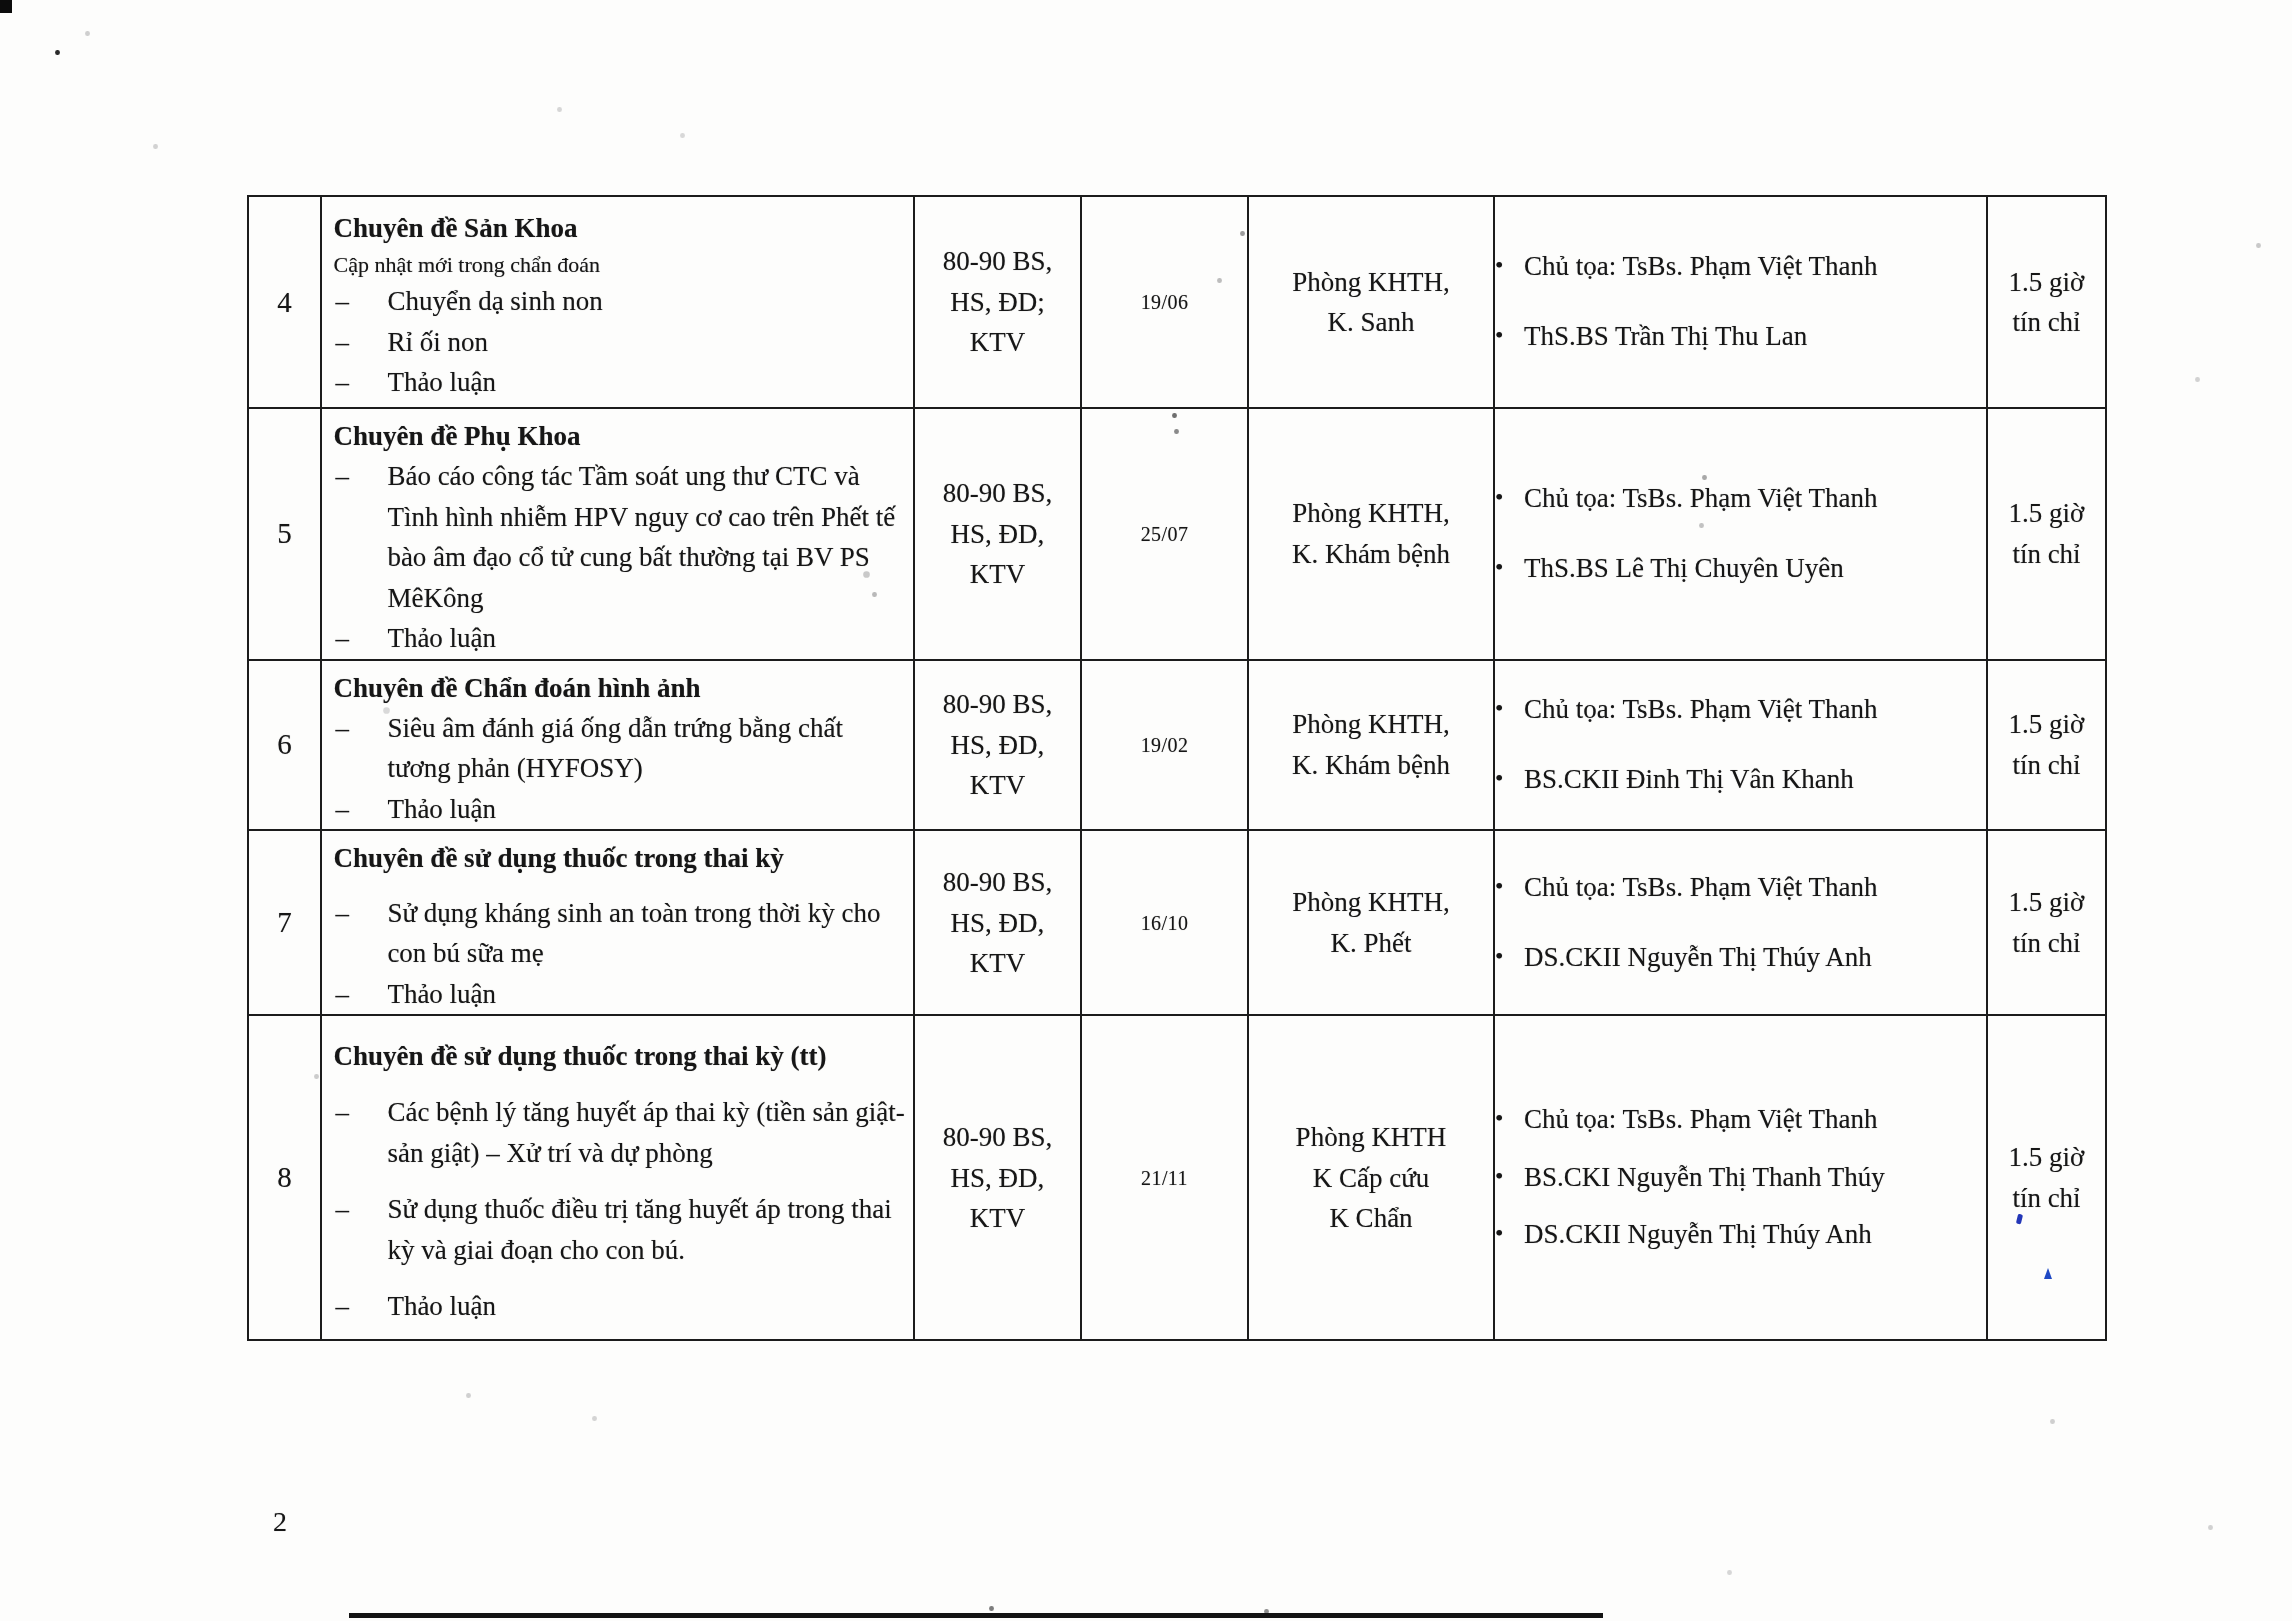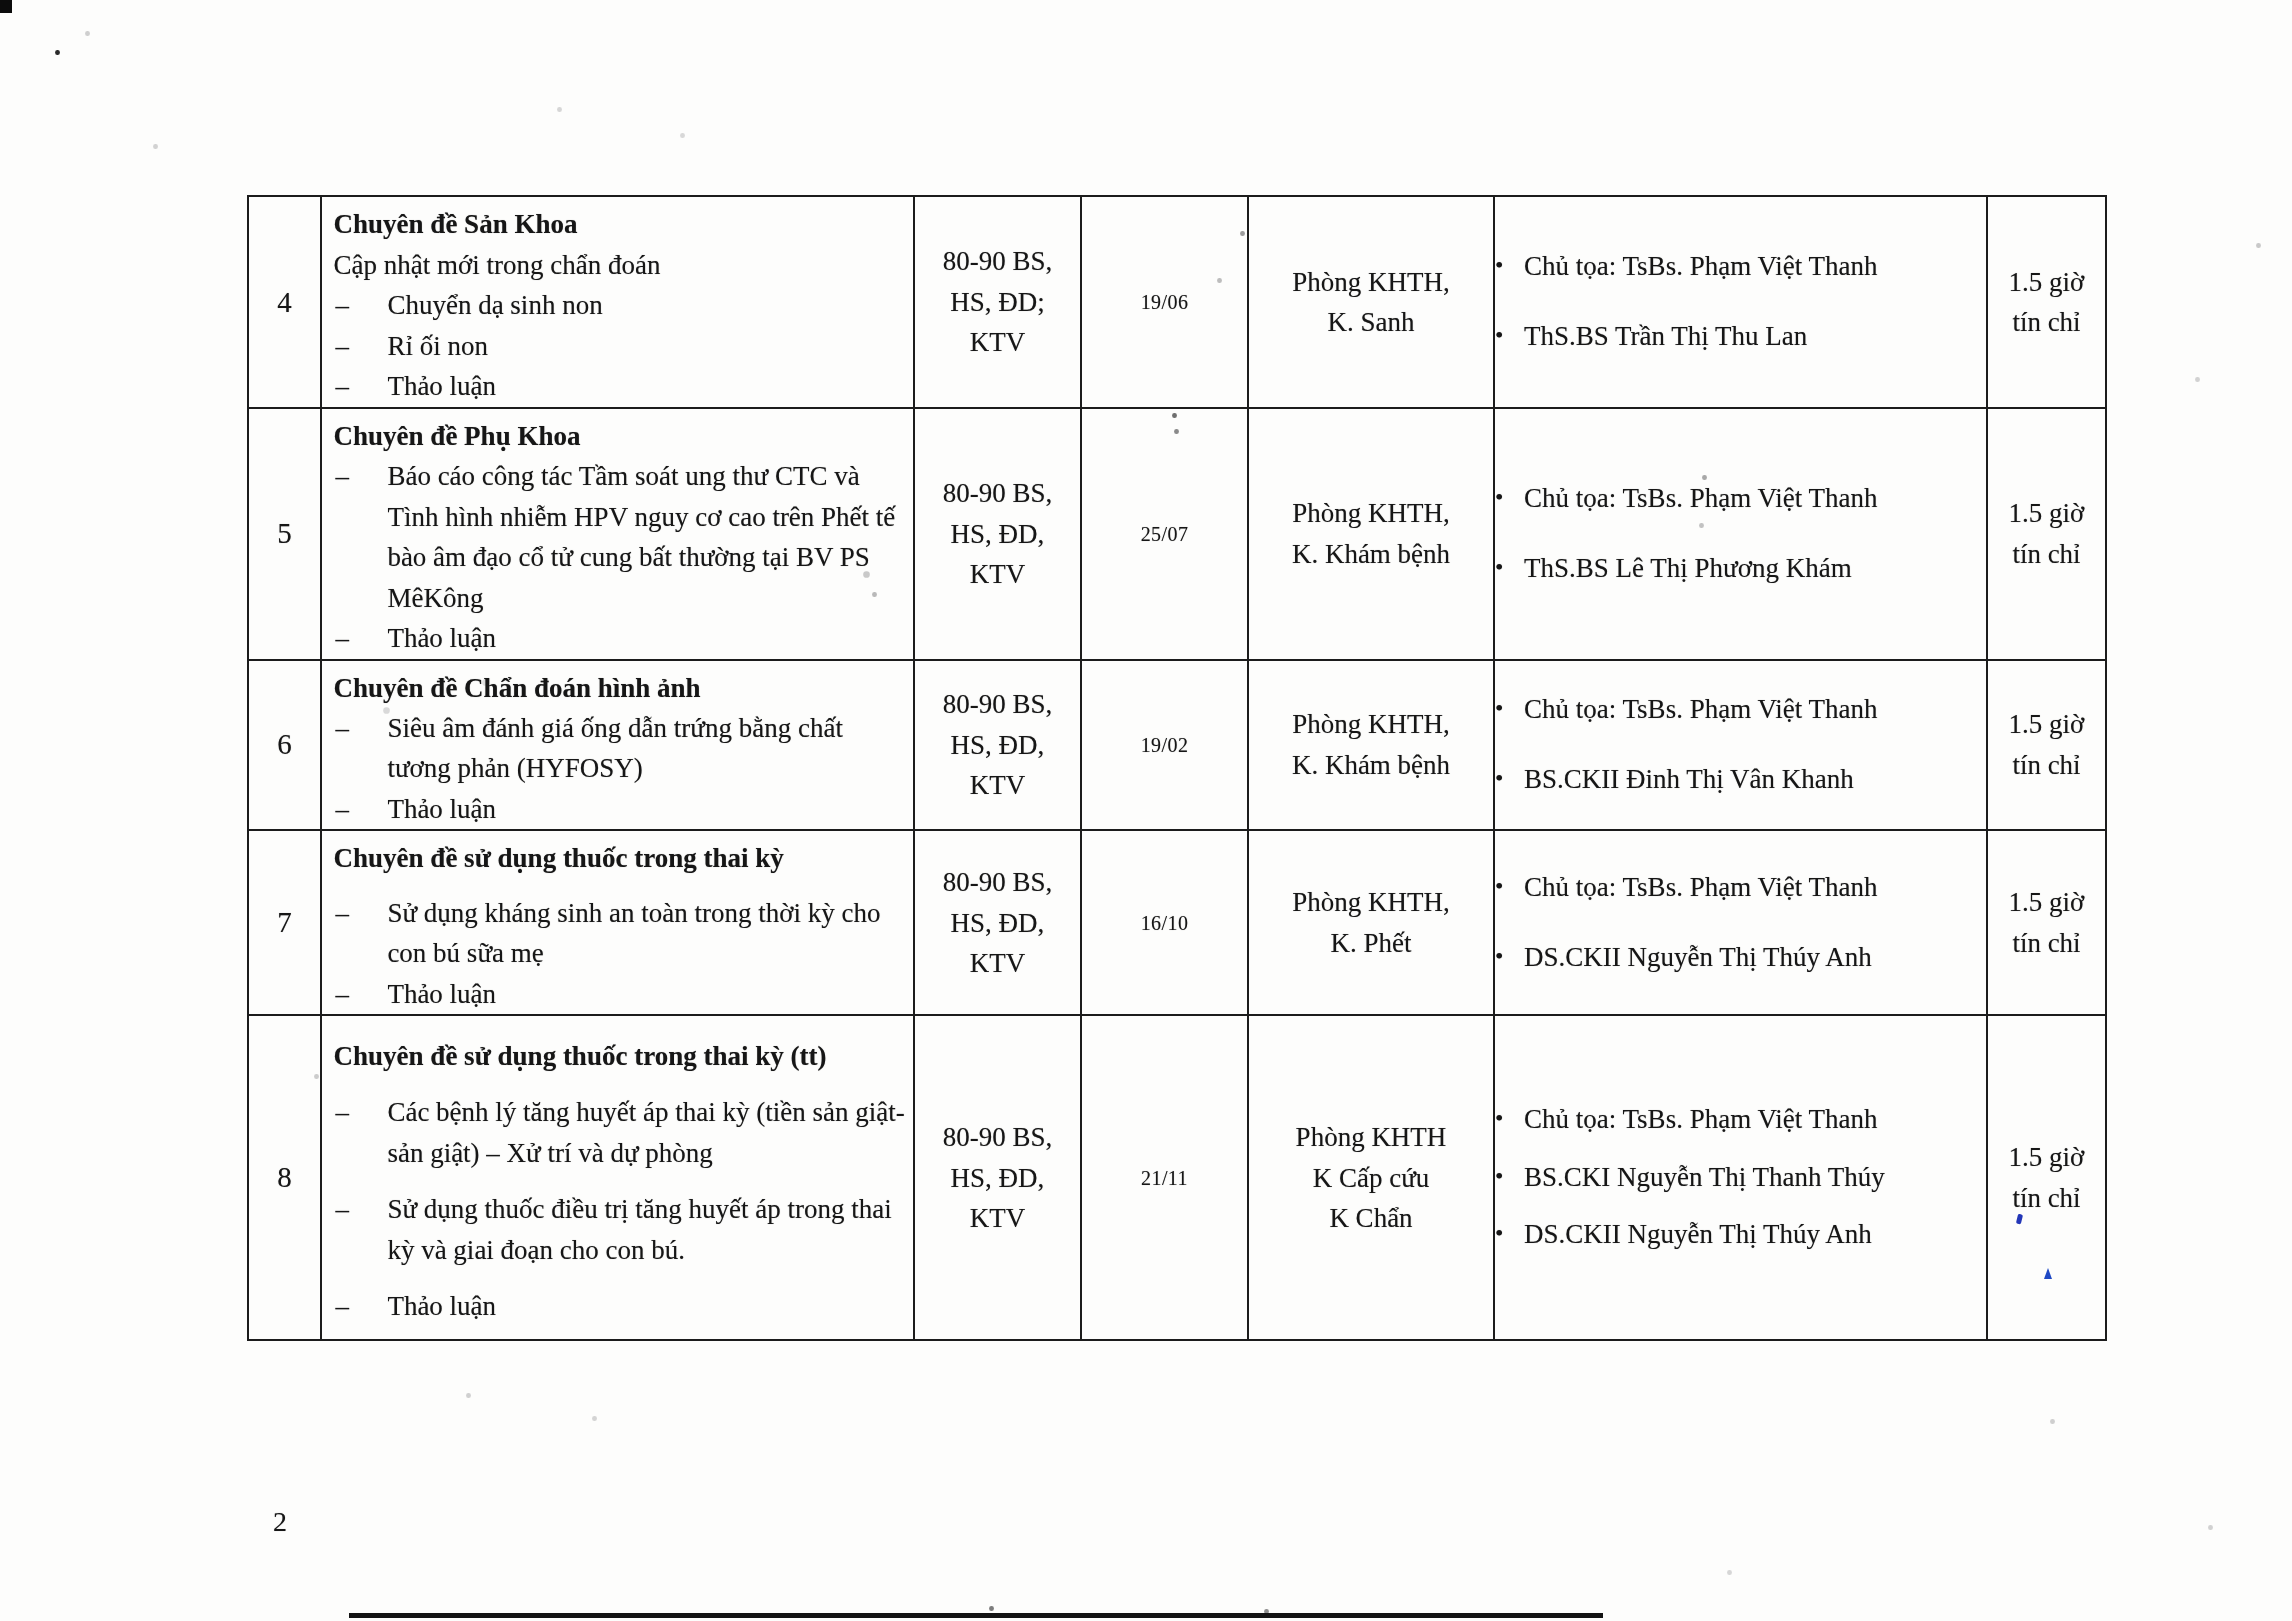--- a/index.html
+++ b/index.html
@@ -30,7 +30,7 @@
   td.c-speak{ padding-left:18px;padding-right:5.4px; }
 
   .topic-title{ font-weight:bold;font-size:27px;line-height:1.45;padding:8px 9px 0 11.6px; }
-  .topic-intro{ font-size:27px;line-height:1.5;padding:0 9px 0 11.6px; }
+  .topic-intro{ font-size:22px;line-height:1.5;padding:0 9px 0 11.6px; }
 
   .dash-item{ display:flex;font-size:27px;line-height:1.5;padding-left:13.4px;padding-right:7.2px; }
   .dash-item .marker{ flex:0 0 52px;width:52px; }

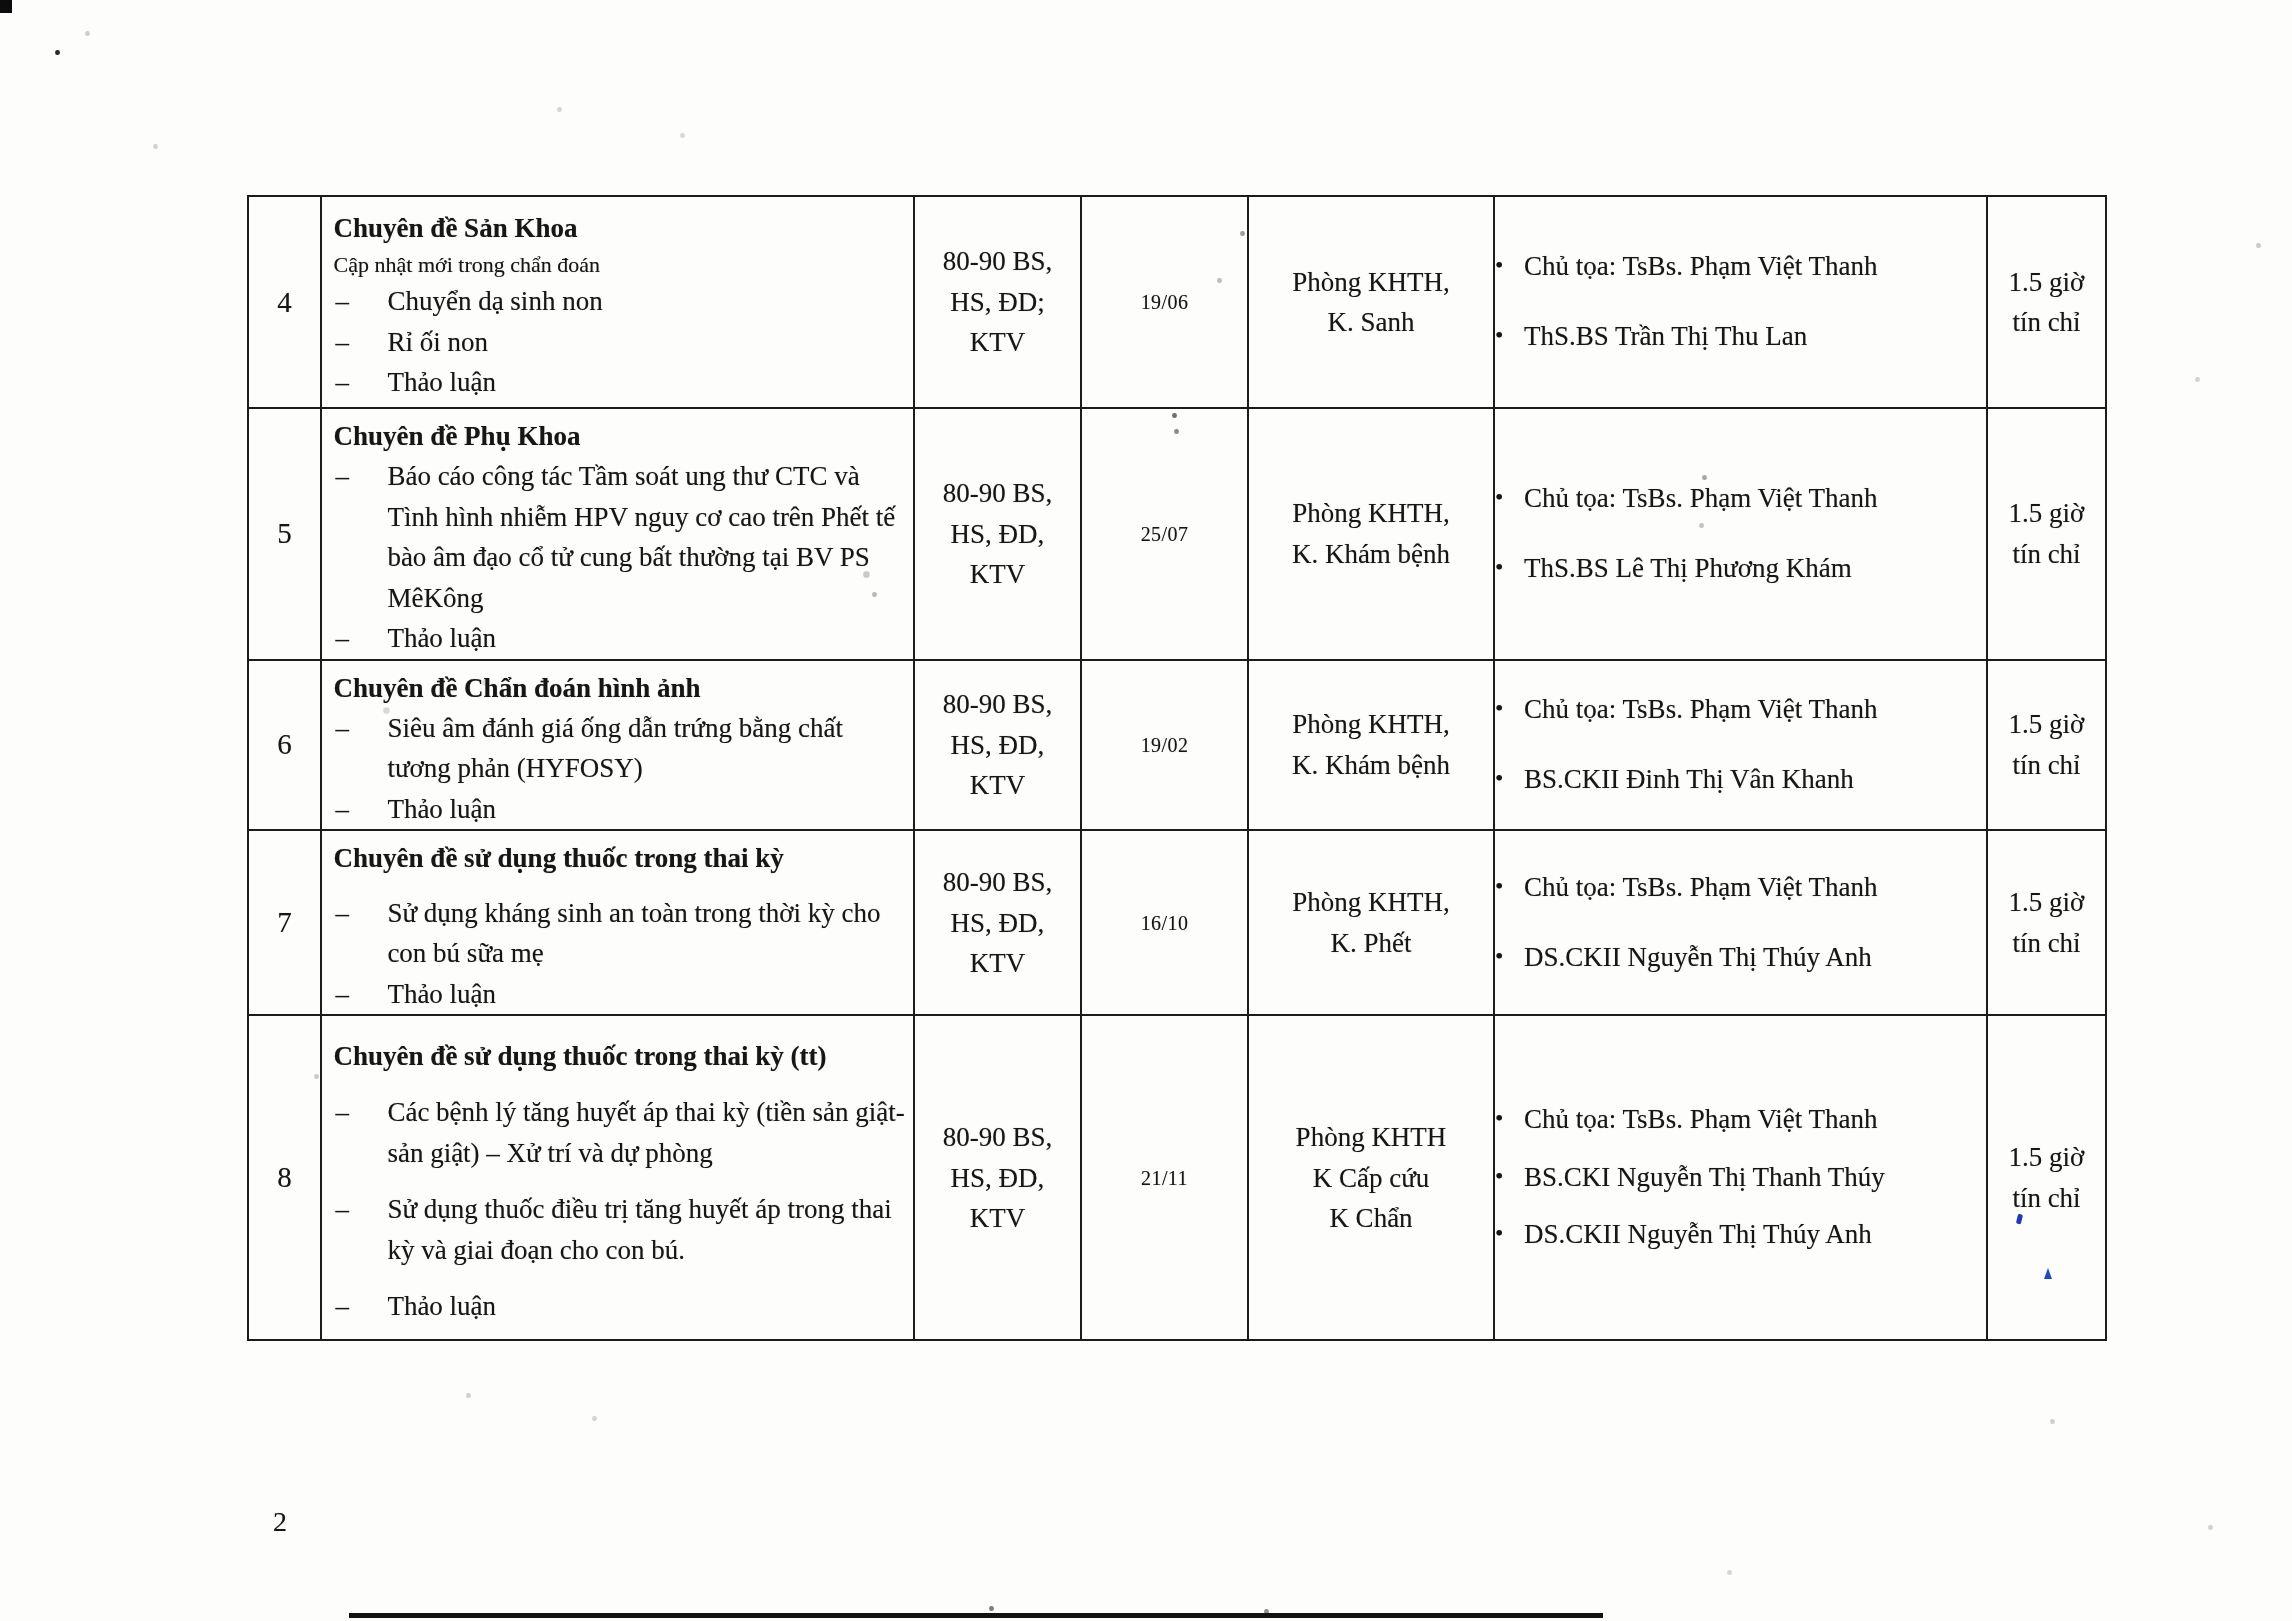--- a/index.html
+++ b/index.html
@@ -177,7 +177,7 @@
           </div>
           <div class="speaker-item">
             <span class="marker">•</span>
-            <span class="txt">ThS.BS Lê Thị Phương Khám</span>
+            <span class="txt">ThS.BS Lê Thị Chuyên Uyên</span>
           </div>
         </td>
       <td class="c-credit">

